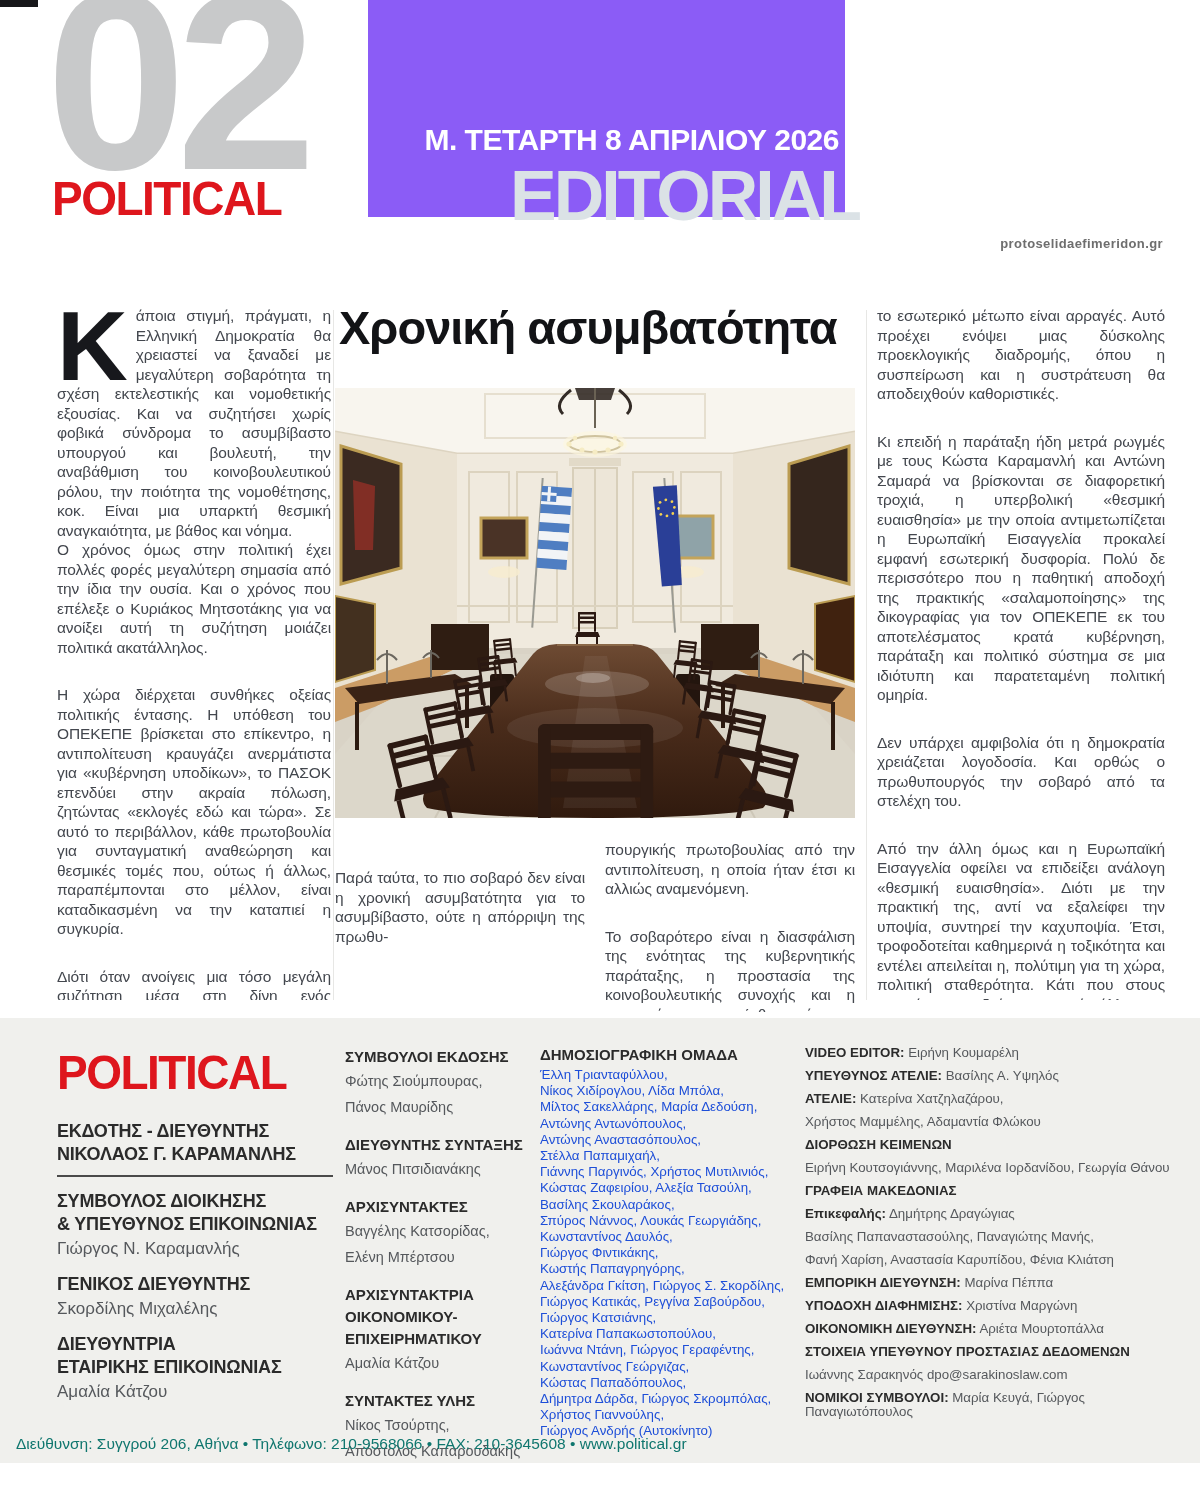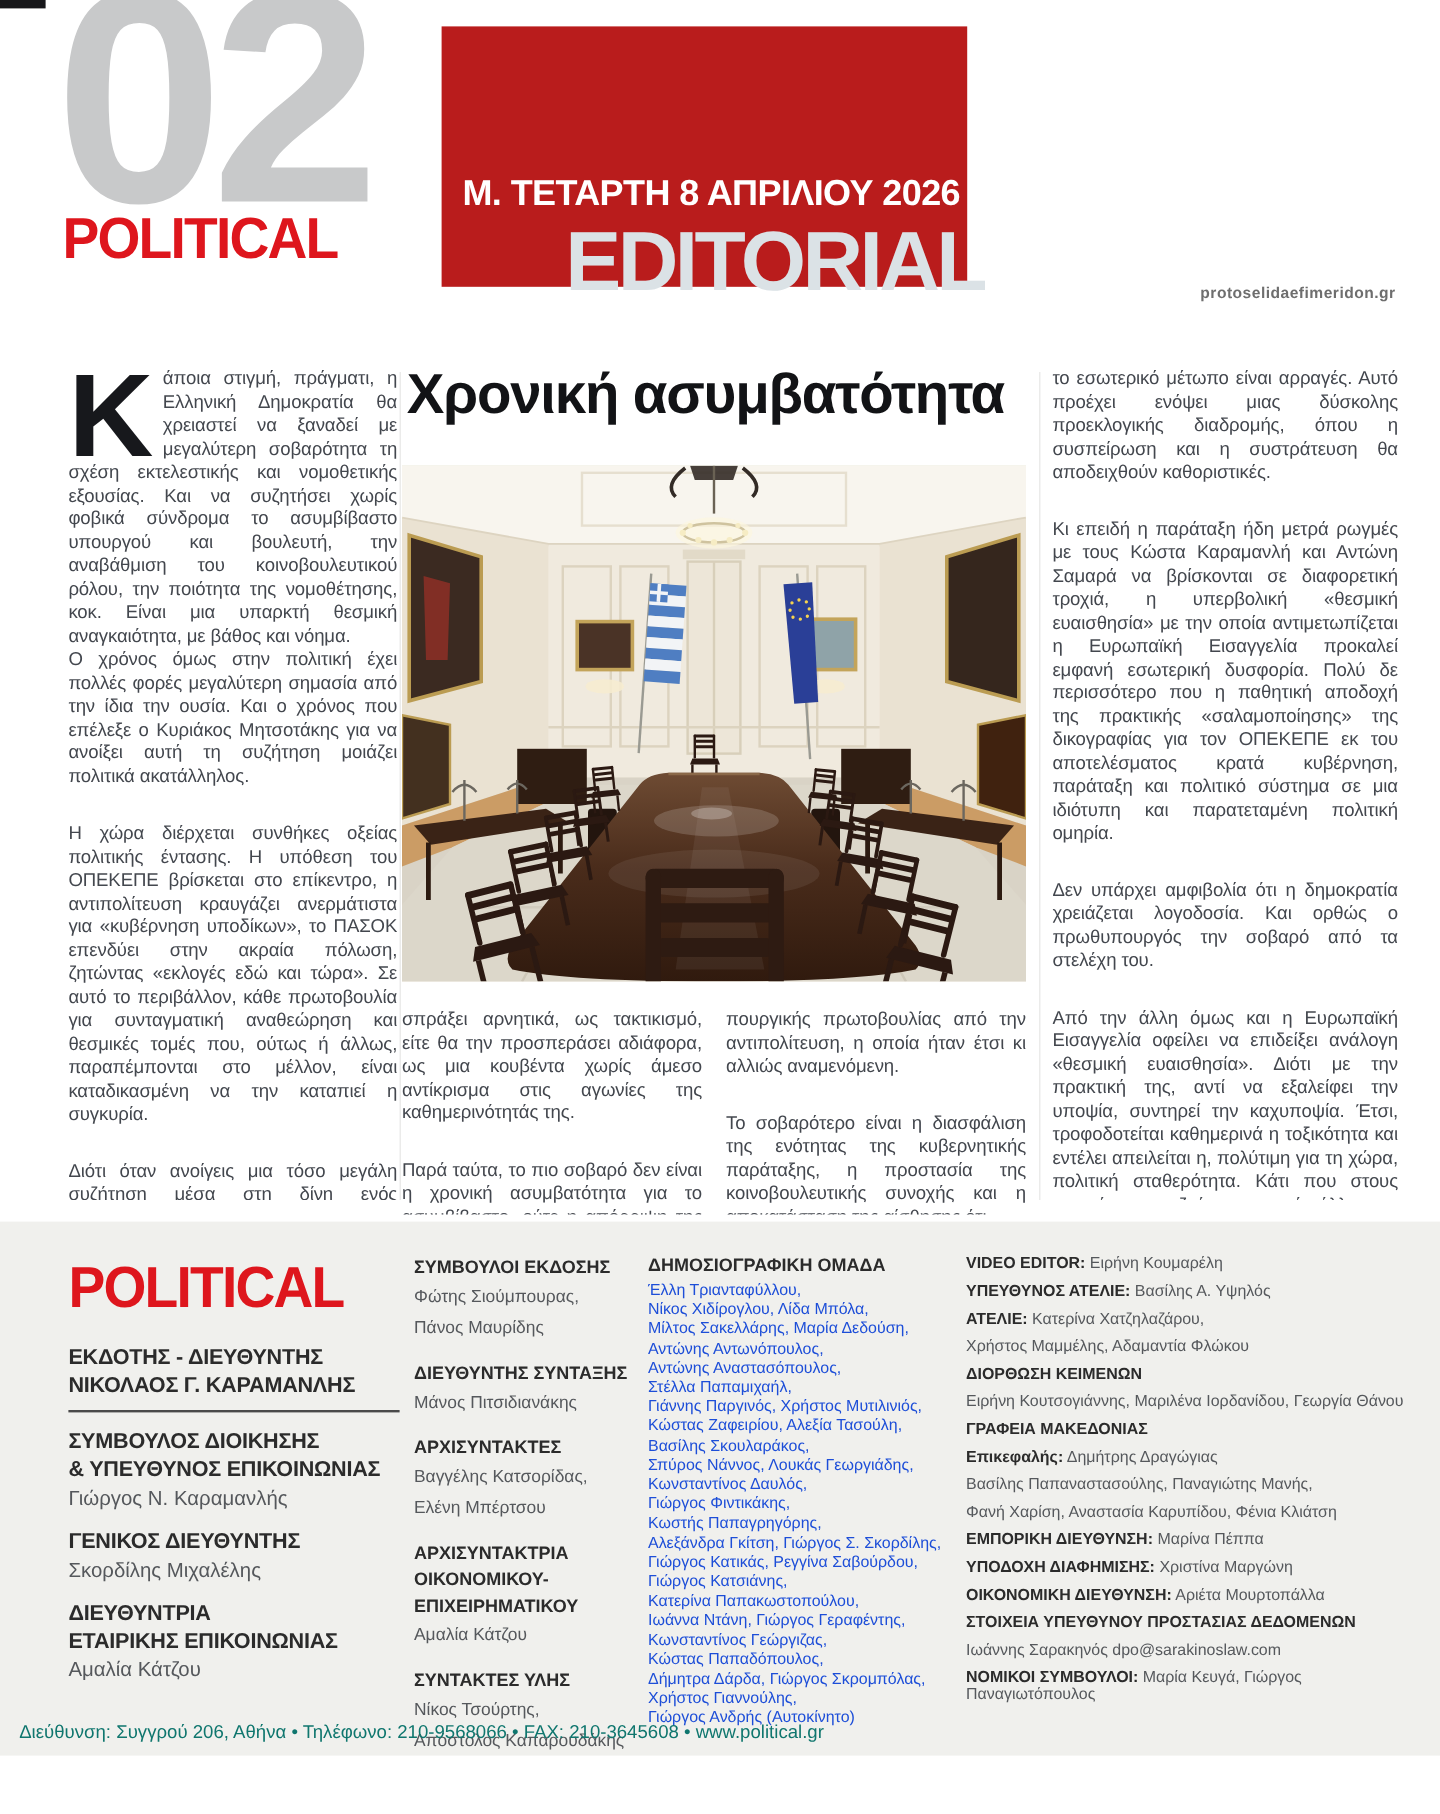--- a/index.html
+++ b/index.html
@@ -12,7 +12,7 @@
            letter-spacing:-10px;line-height:1;color:#c8c9ca;}
   .brand{position:absolute;left:52px;top:170px;font-size:46px;font-weight:bold;
          letter-spacing:-1.5px;color:#de161d;transform:scaleY(1.05);transform-origin:left top;}
-  .headbox{position:absolute;left:368px;top:22px;width:438px;height:217px;background:#b91c1c;}
+  .headbox{position:absolute;left:368px;top:0;width:477px;height:217px;background:#8b5cf6;}
   .headbox .date{position:absolute;right:6px;bottom:60px;font-size:30px;font-weight:bold;
                  color:#ffffff;letter-spacing:-0.5px;white-space:nowrap;}
   .headbox .section{position:absolute;right:-14px;bottom:-14px;font-size:70px;font-weight:bold;

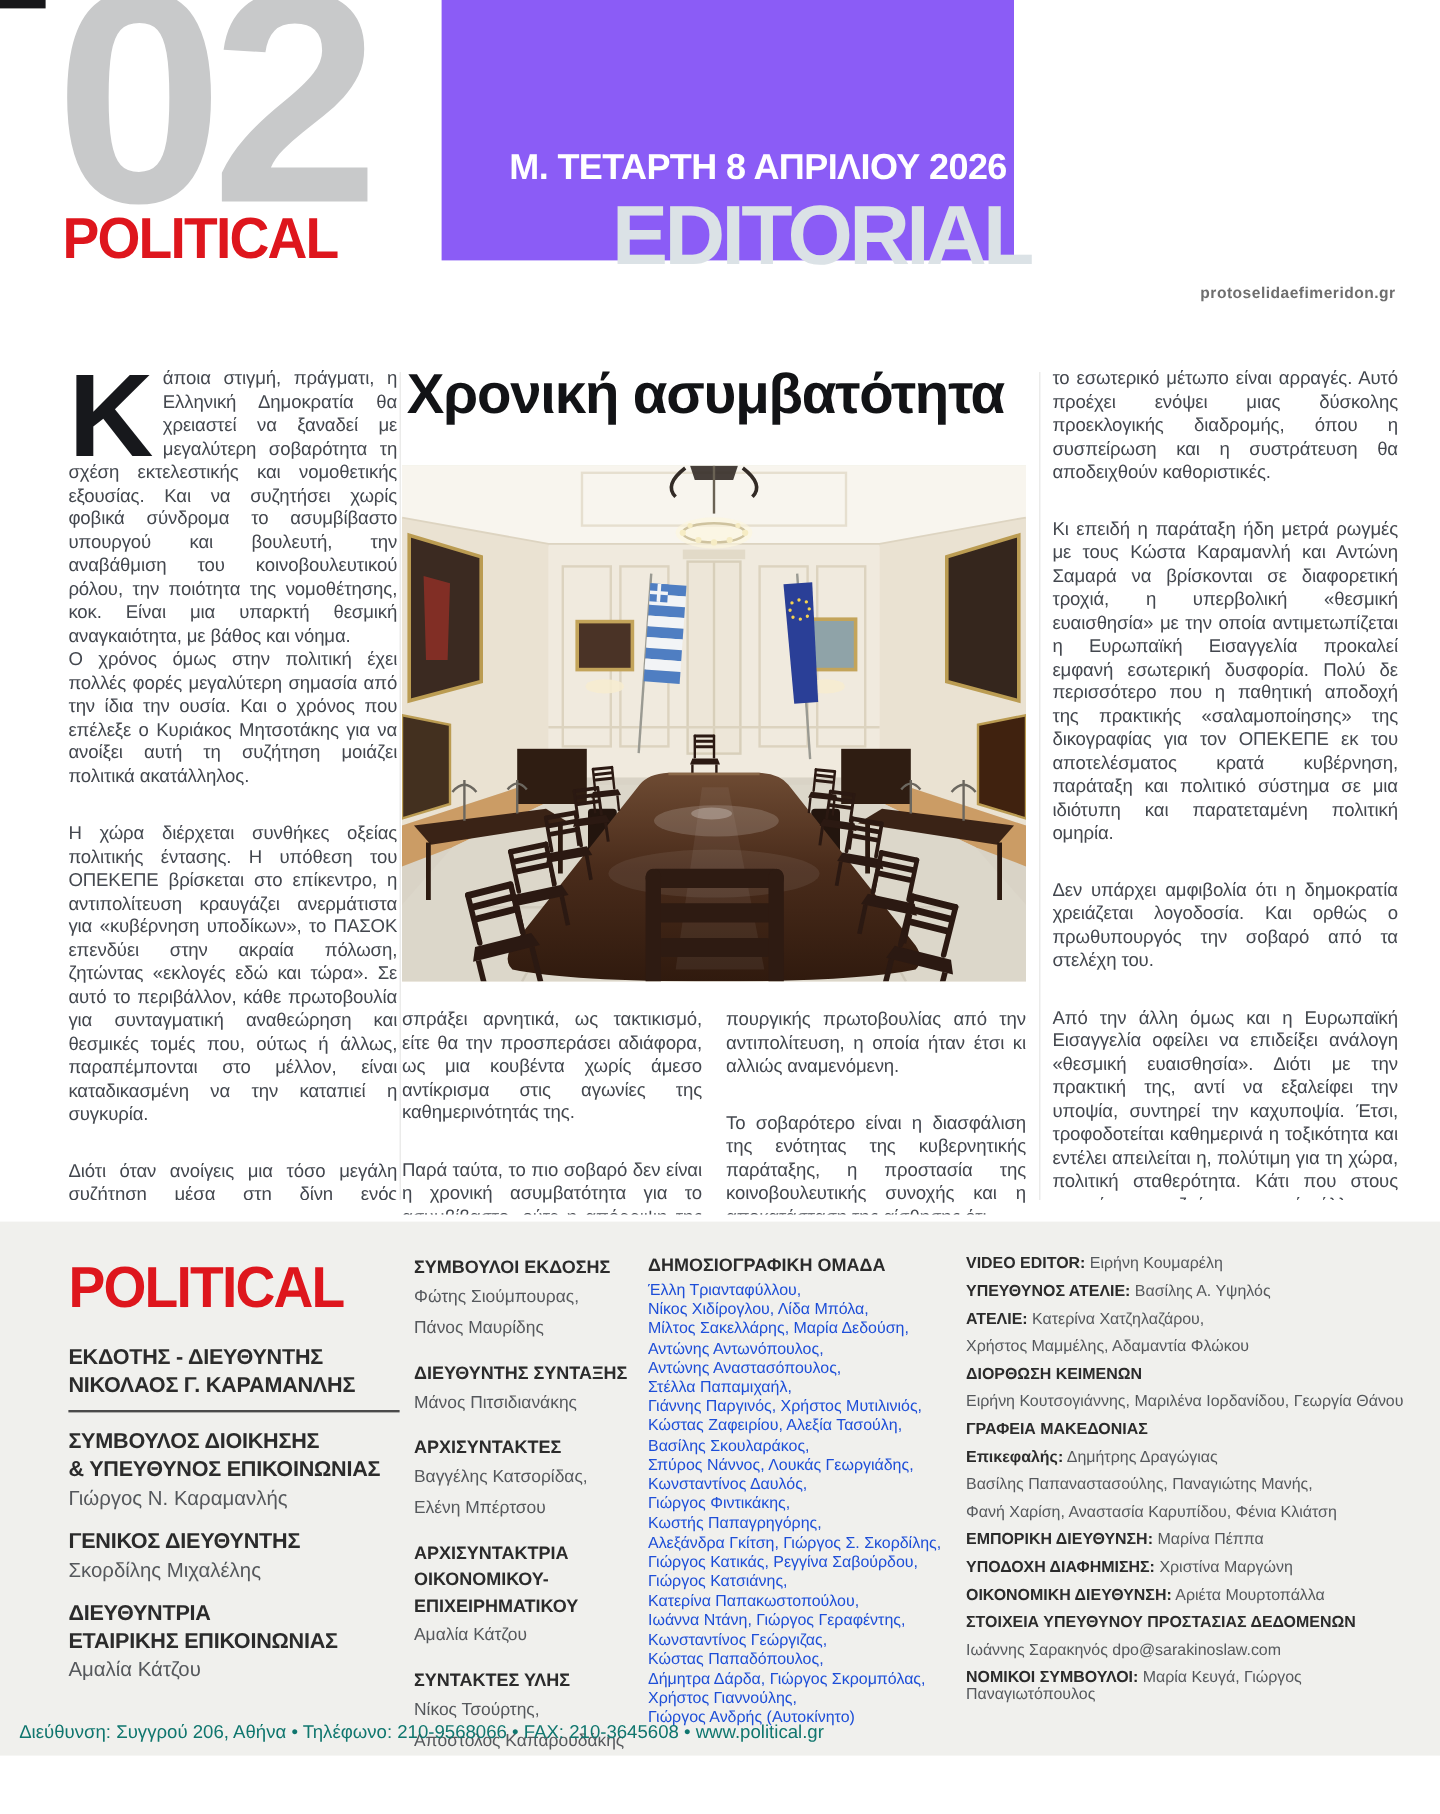--- a/index.html
+++ b/index.html
@@ -250,7 +250,6 @@
 
     <div class="midcols">
       <div class="col midcol1">
-        <p class="p">σπράξει αρνητικά, ως τακτικισμό, είτε θα την προσπεράσει αδιάφορα, ως μια κουβέντα χωρίς άμεσο αντίκρισμα στις αγωνίες της καθημερινότητάς της.</p>
         <p class="p gap">Παρά ταύτα, το πιο σοβαρό δεν είναι η χρονική ασυμβατότητα για το ασυμβίβαστο, ούτε η απόρριψη της πρωθυ-</p>
       </div>
       <div class="col midcol2">

